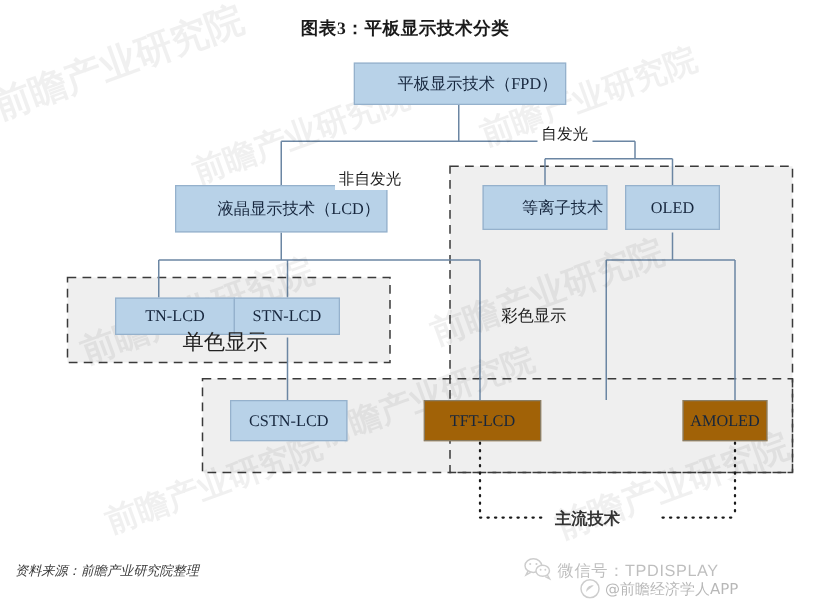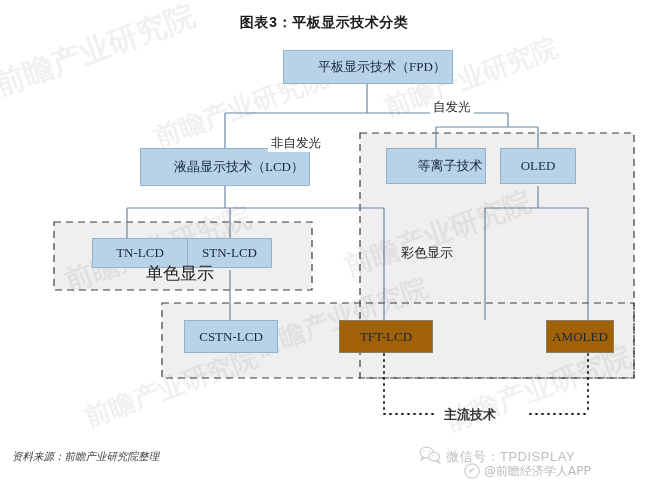--- a/index.html
+++ b/index.html
@@ -16,7 +16,7 @@
   .title{
     position:absolute;left:0;top:14px;width:648px;
     text-align:center;
-    font-family:Liberation Mono, monospace;
+    font-family:Liberation Serif, serif;
     font-weight:bold;font-size:14px;color:#1a1a1a;
     letter-spacing:.5px;
   }

